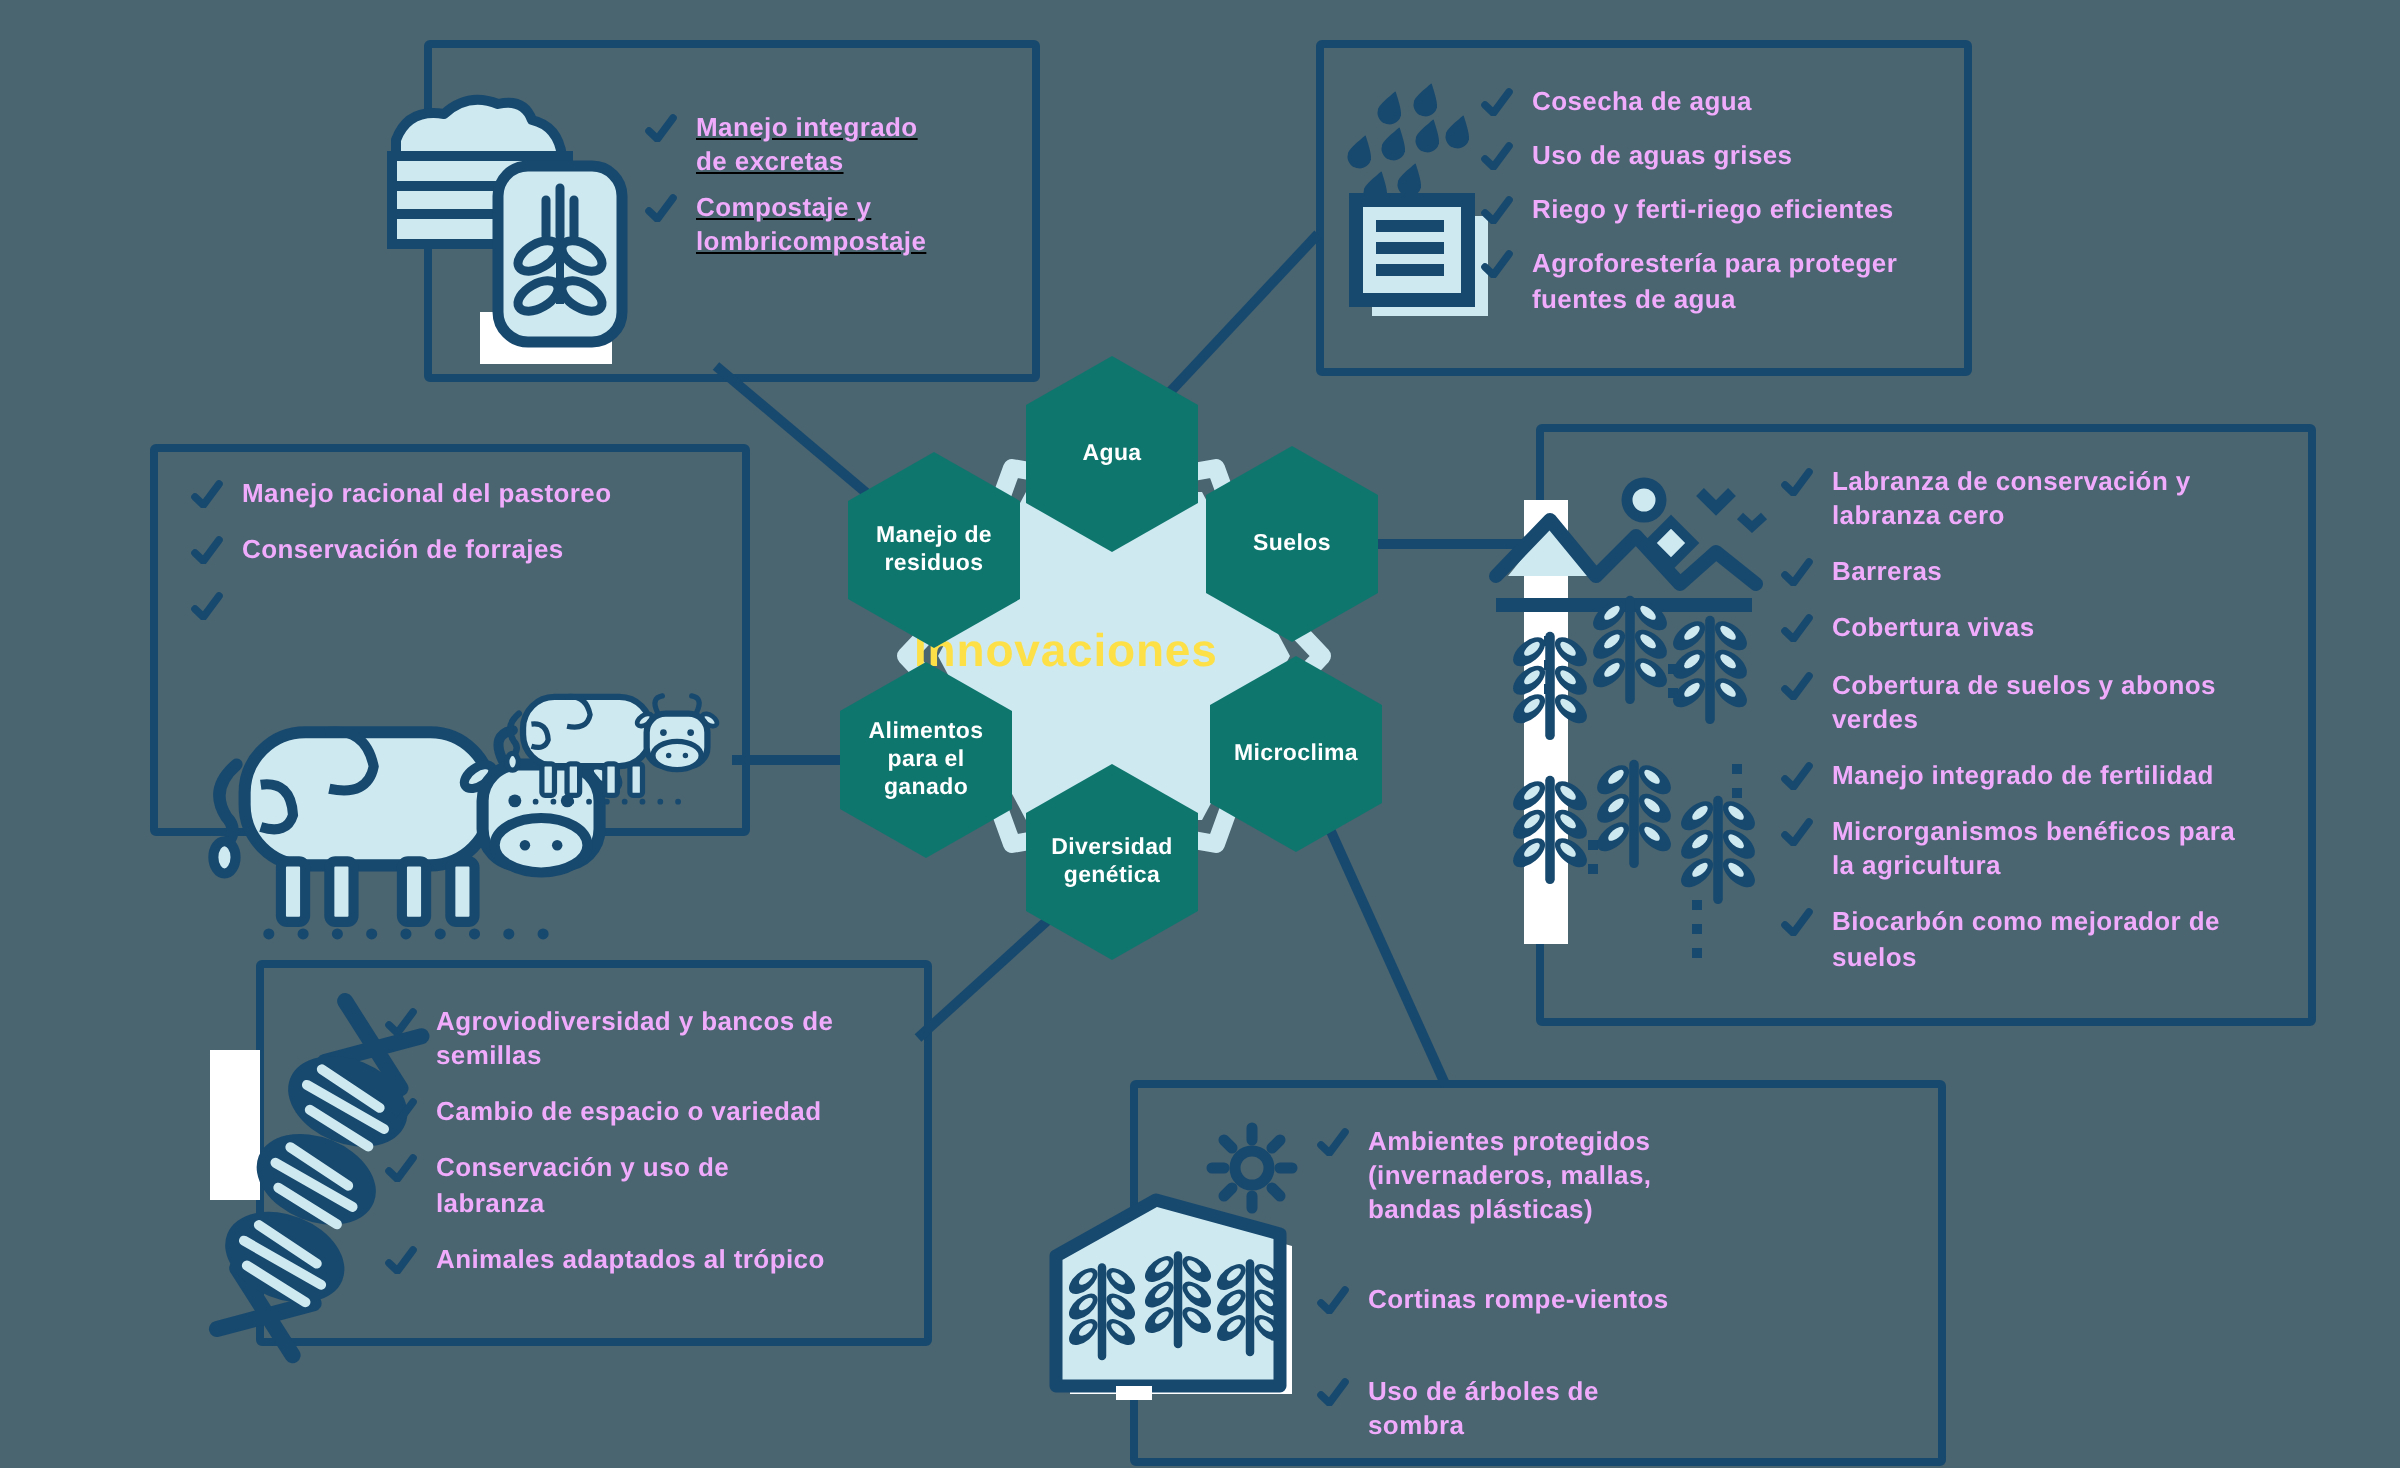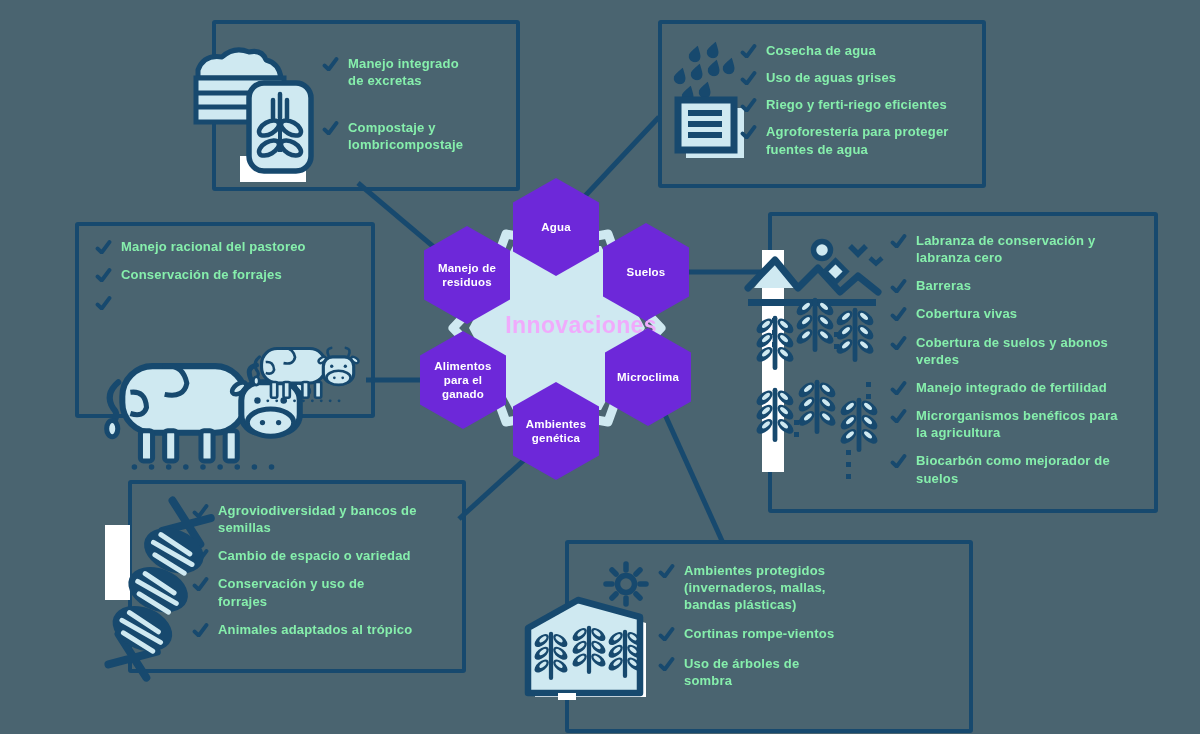--- a/index.html
+++ b/index.html
@@ -12,7 +12,7 @@
   .item{display:flex;align-items:flex-start;gap:9px;}
   .check{width:17px;height:14px;flex:0 0 auto;margin-top:2px;}
   .check path{stroke:#17496E;stroke-width:3.8;fill:none;stroke-linecap:round;stroke-linejoin:round;}
-  .txt{font-weight:bold;font-size:13px;line-height:1.32;color:#86efac;white-space:pre-line;letter-spacing:.2px;}
+  .txt{font-weight:bold;font-size:13px;line-height:1.32;color:#f0abfc;white-space:pre-line;letter-spacing:.2px;}
   .hex{position:absolute;width:86px;height:98px;background:#6d28d9;
        clip-path:polygon(50% 0,100% 25%,100% 75%,50% 100%,0 75%,0 25%);
        display:flex;align-items:center;justify-content:center;text-align:center;

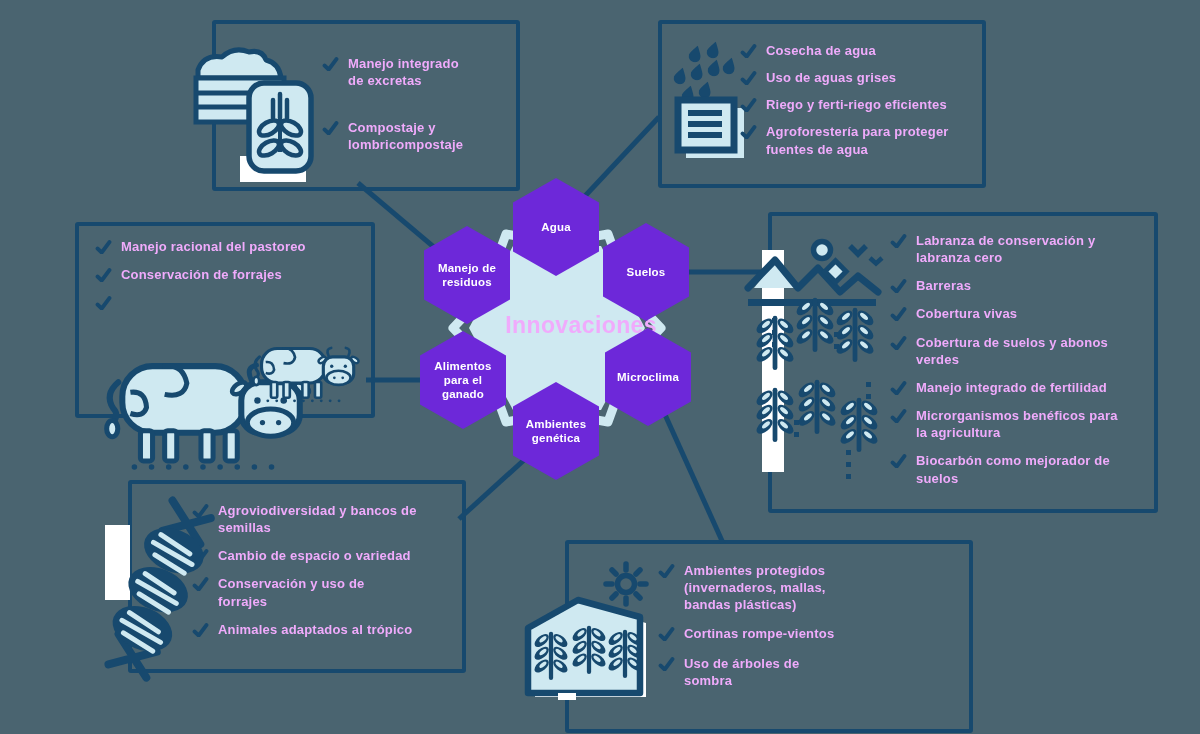--- a/index.html
+++ b/index.html
@@ -219,7 +219,7 @@
   <div class="hex" style="left:513px;top:382px;"><span>Ambientes
 genética</span></div>
 
-  <div class="list" style="left:322px;top:55px;width:175px;gap:30px;">
+  <div class="list" style="left:322px;top:55px;width:175px;gap:6px;text-decoration:underline;">
     <div class="item">
         <svg class="check" viewBox="0 0 16 14">
           <path d="M2 8.5 L6.2 12.5 L14 2"></path>

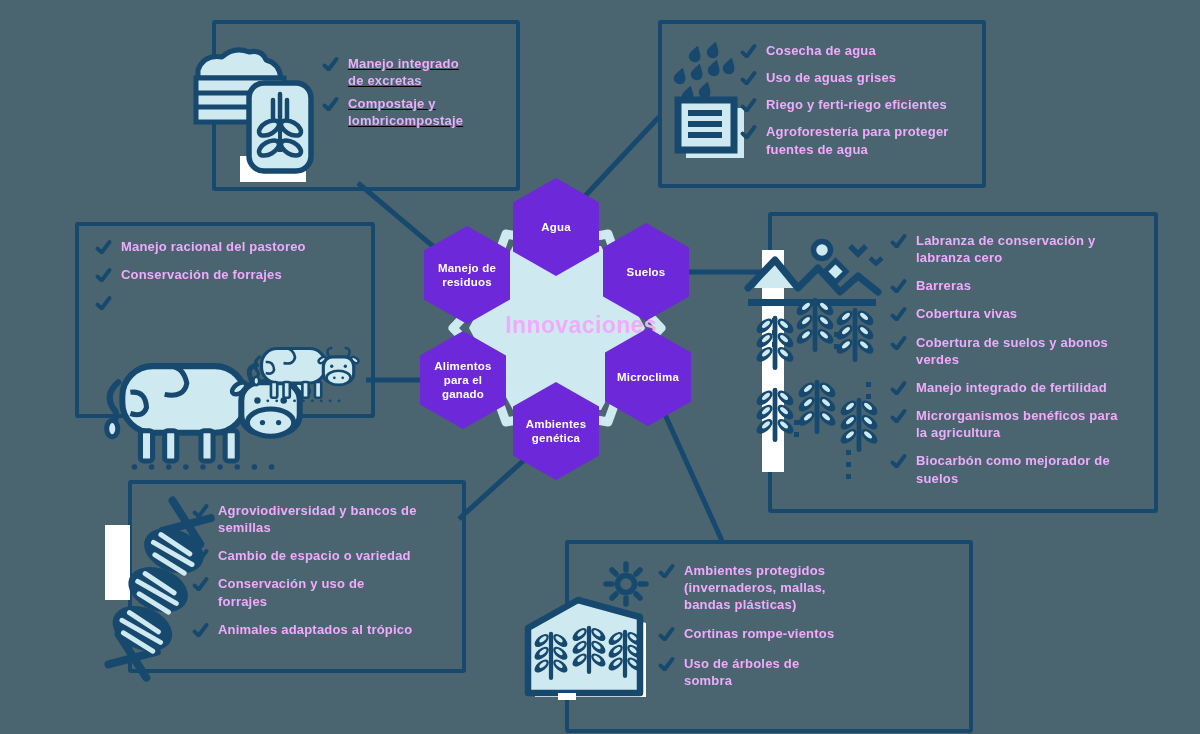--- a/index.html
+++ b/index.html
@@ -13,7 +13,7 @@
   .check{width:17px;height:14px;flex:0 0 auto;margin-top:2px;}
   .check path{stroke:#17496E;stroke-width:3.8;fill:none;stroke-linecap:round;stroke-linejoin:round;}
   .txt{font-weight:bold;font-size:13px;line-height:1.32;color:#f0abfc;white-space:pre-line;letter-spacing:.2px;}
-  .hex{position:absolute;width:86px;height:98px;background:#6d28d9;
+  .hex{position:absolute;width:86px;height:98px;background:#0f766e;
        clip-path:polygon(50% 0,100% 25%,100% 75%,50% 100%,0 75%,0 25%);
        display:flex;align-items:center;justify-content:center;text-align:center;
        color:#FFFFFF;font-weight:bold;font-size:11.5px;line-height:1.22;

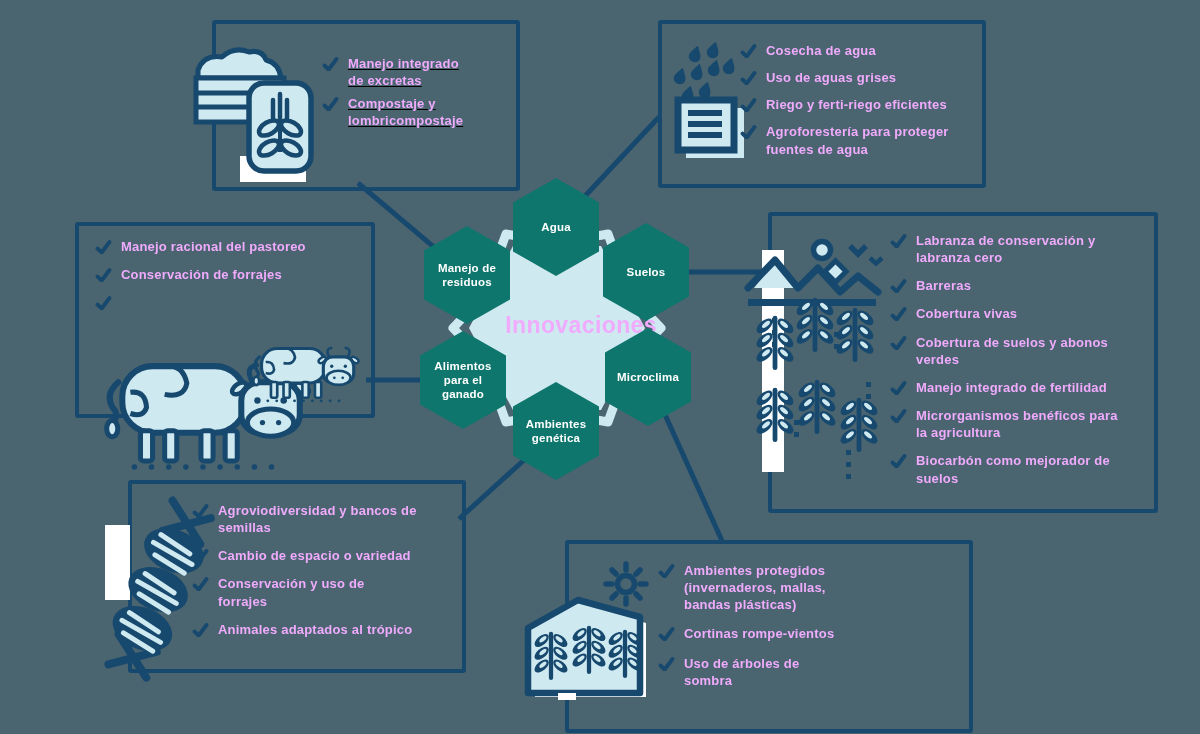--- a/index.html
+++ b/index.html
@@ -18,8 +18,8 @@
        display:flex;align-items:center;justify-content:center;text-align:center;
        color:#FFFFFF;font-weight:bold;font-size:11.5px;line-height:1.22;
        white-space:pre-line;letter-spacing:.2px;}
-  .title{position:absolute;left:457px;top:312px;width:200px;text-align:right;
-         color:#f0abfc;font-weight:bold;font-size:23px;letter-spacing:.4px;}
+  .title{position:absolute;left:457px;top:312px;width:200px;text-align:left;
+         color:#fde047;font-weight:bold;font-size:23px;letter-spacing:.4px;}
 </style>
 </head>
 <body>

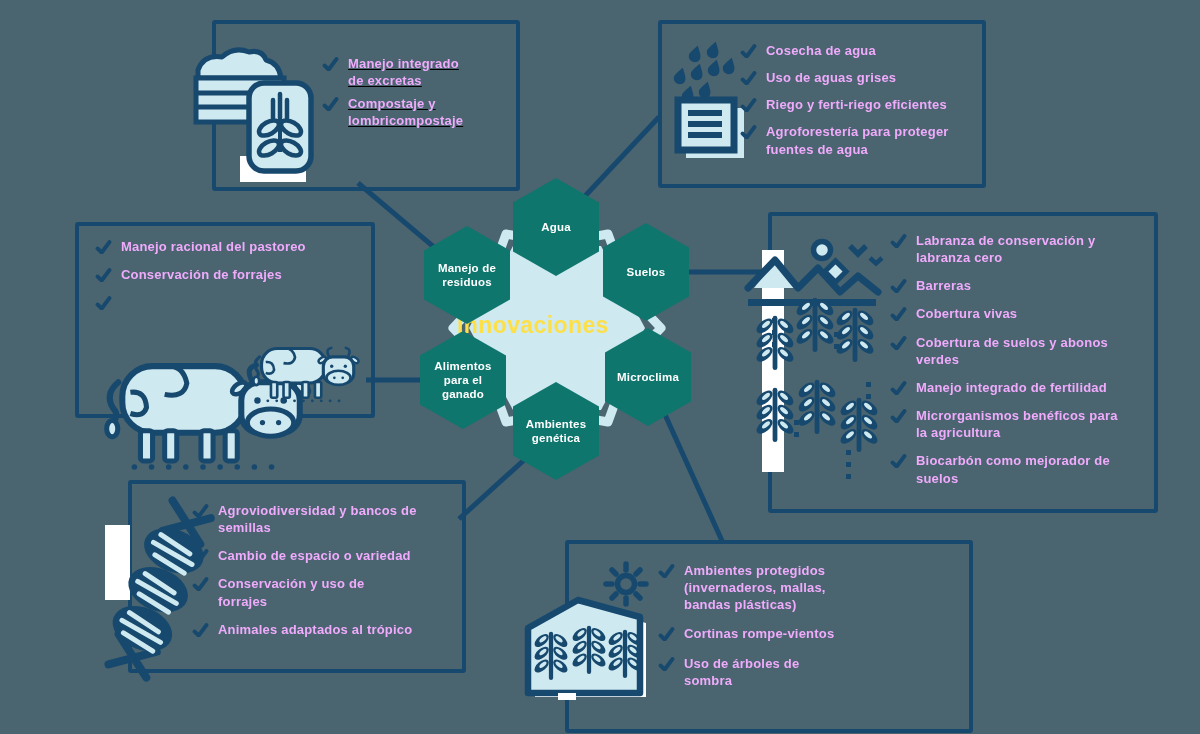--- a/index.html
+++ b/index.html
@@ -216,7 +216,7 @@
 para el
 ganado</span></div>
   <div class="hex" style="left:605px;top:328px;"><span>Microclima</span></div>
-  <div class="hex" style="left:513px;top:382px;"><span>Ambientes
+  <div class="hex" style="left:513px;top:382px;"><span>Diversidad
 genética</span></div>
 
   <div class="list" style="left:322px;top:55px;width:175px;gap:6px;text-decoration:underline;">

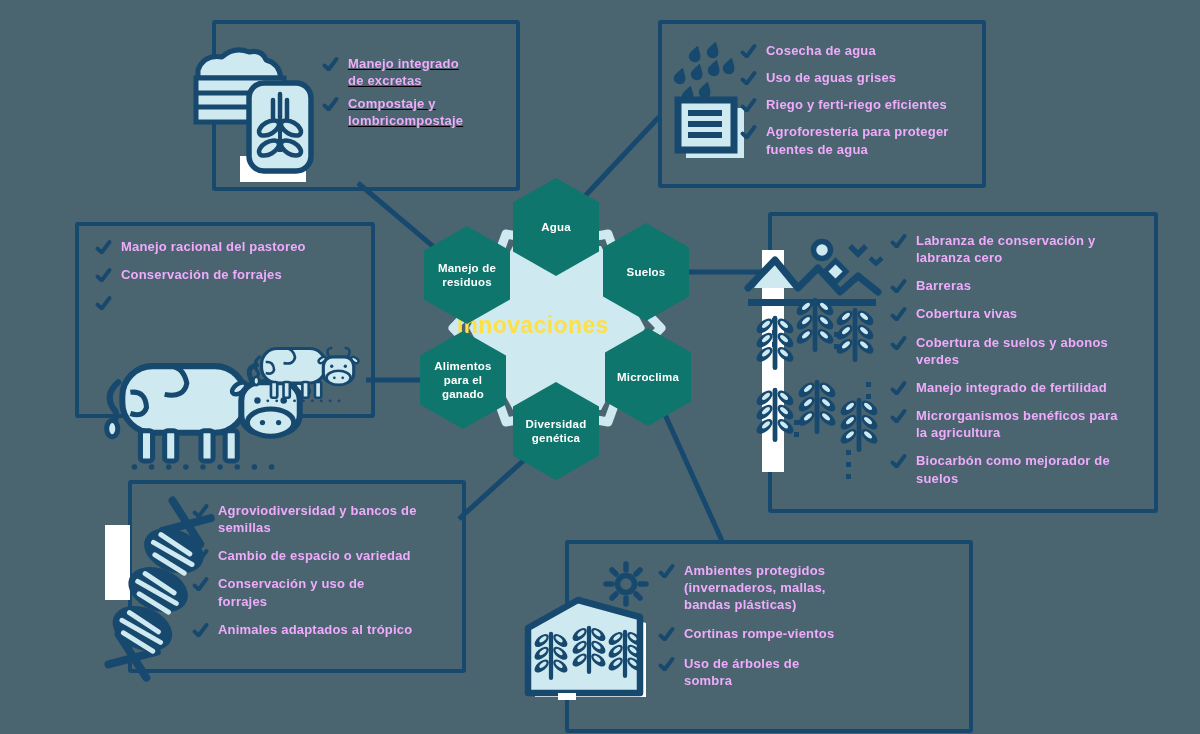--- a/index.html
+++ b/index.html
@@ -362,7 +362,7 @@
       </div>
   </div>
 
-  <div class="list" style="left:658px;top:562px;width:240px;gap:12px;">
+  <div class="list" style="left:658px;top:562px;width:240px;gap:28px;">
     <div class="item">
         <svg class="check" viewBox="0 0 16 14">
           <path d="M2 8.5 L6.2 12.5 L14 2"></path>

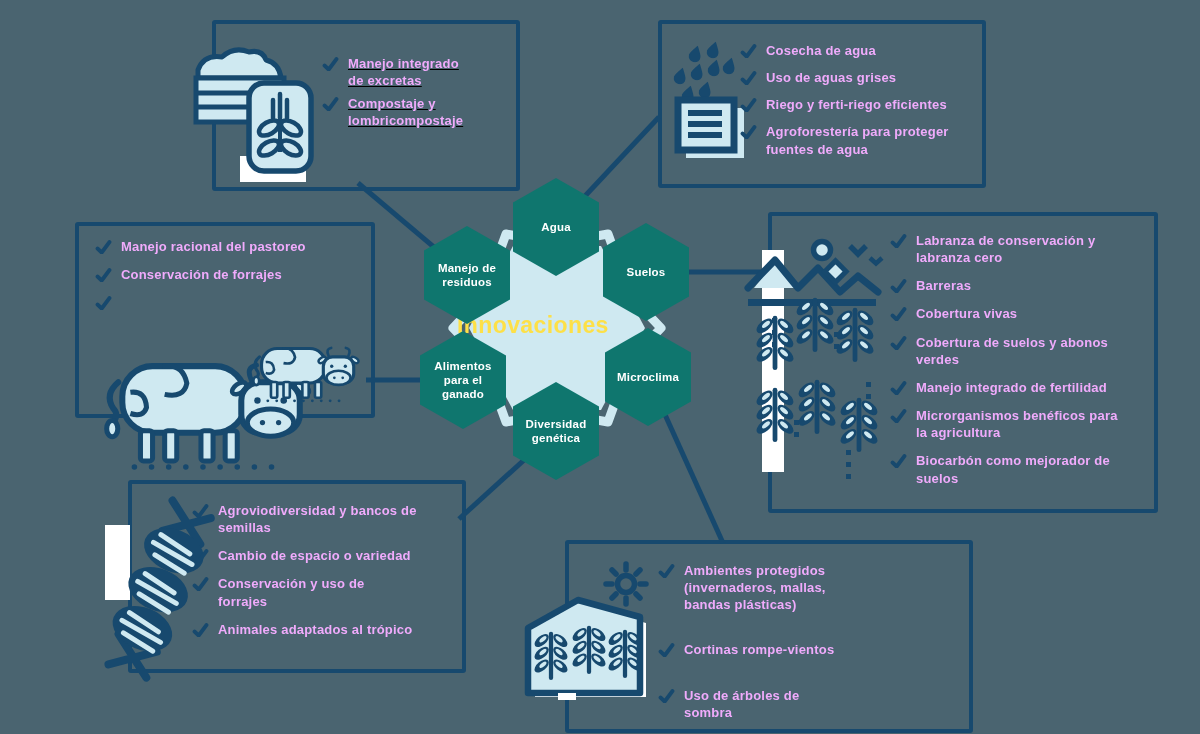--- a/index.html
+++ b/index.html
@@ -352,7 +352,7 @@
           <path d="M2 8.5 L6.2 12.5 L14 2"></path>
         </svg>
         <span class="txt">Conservación y uso de
-forrajes</span>
+labranza</span>
       </div>
     <div class="item">
         <svg class="check" viewBox="0 0 16 14">

